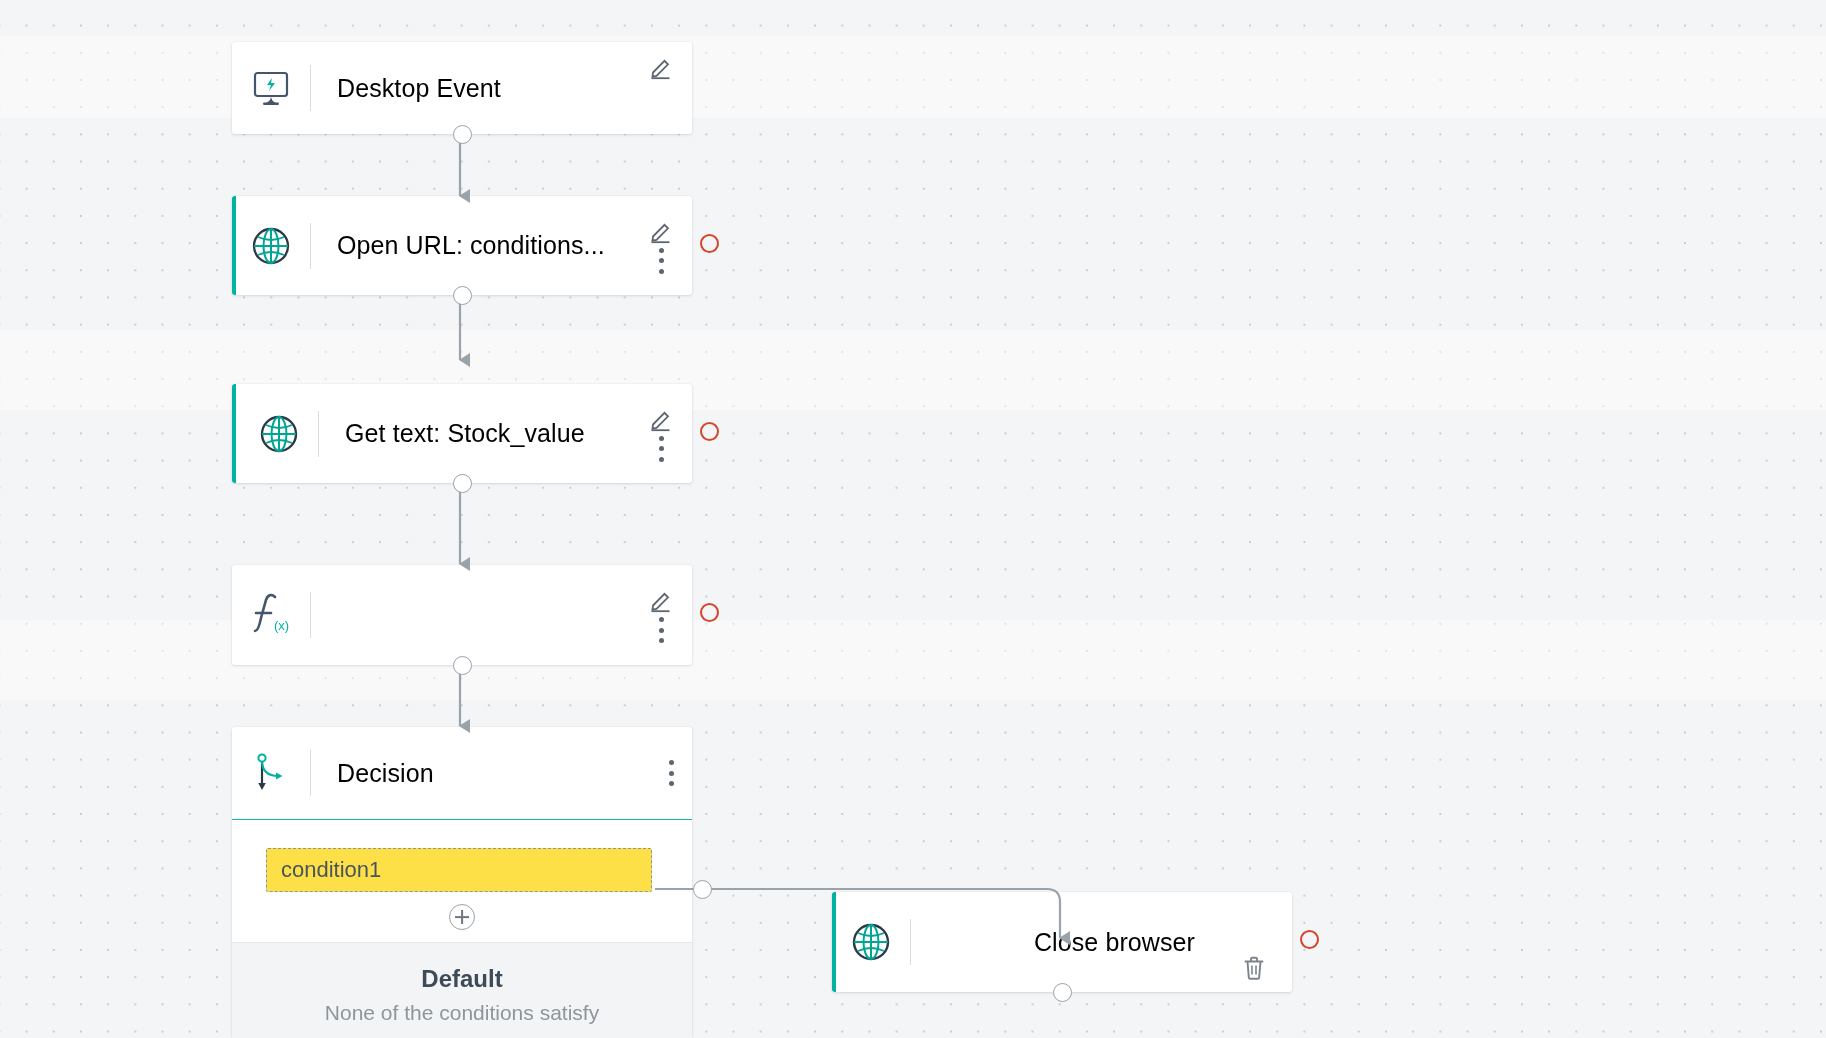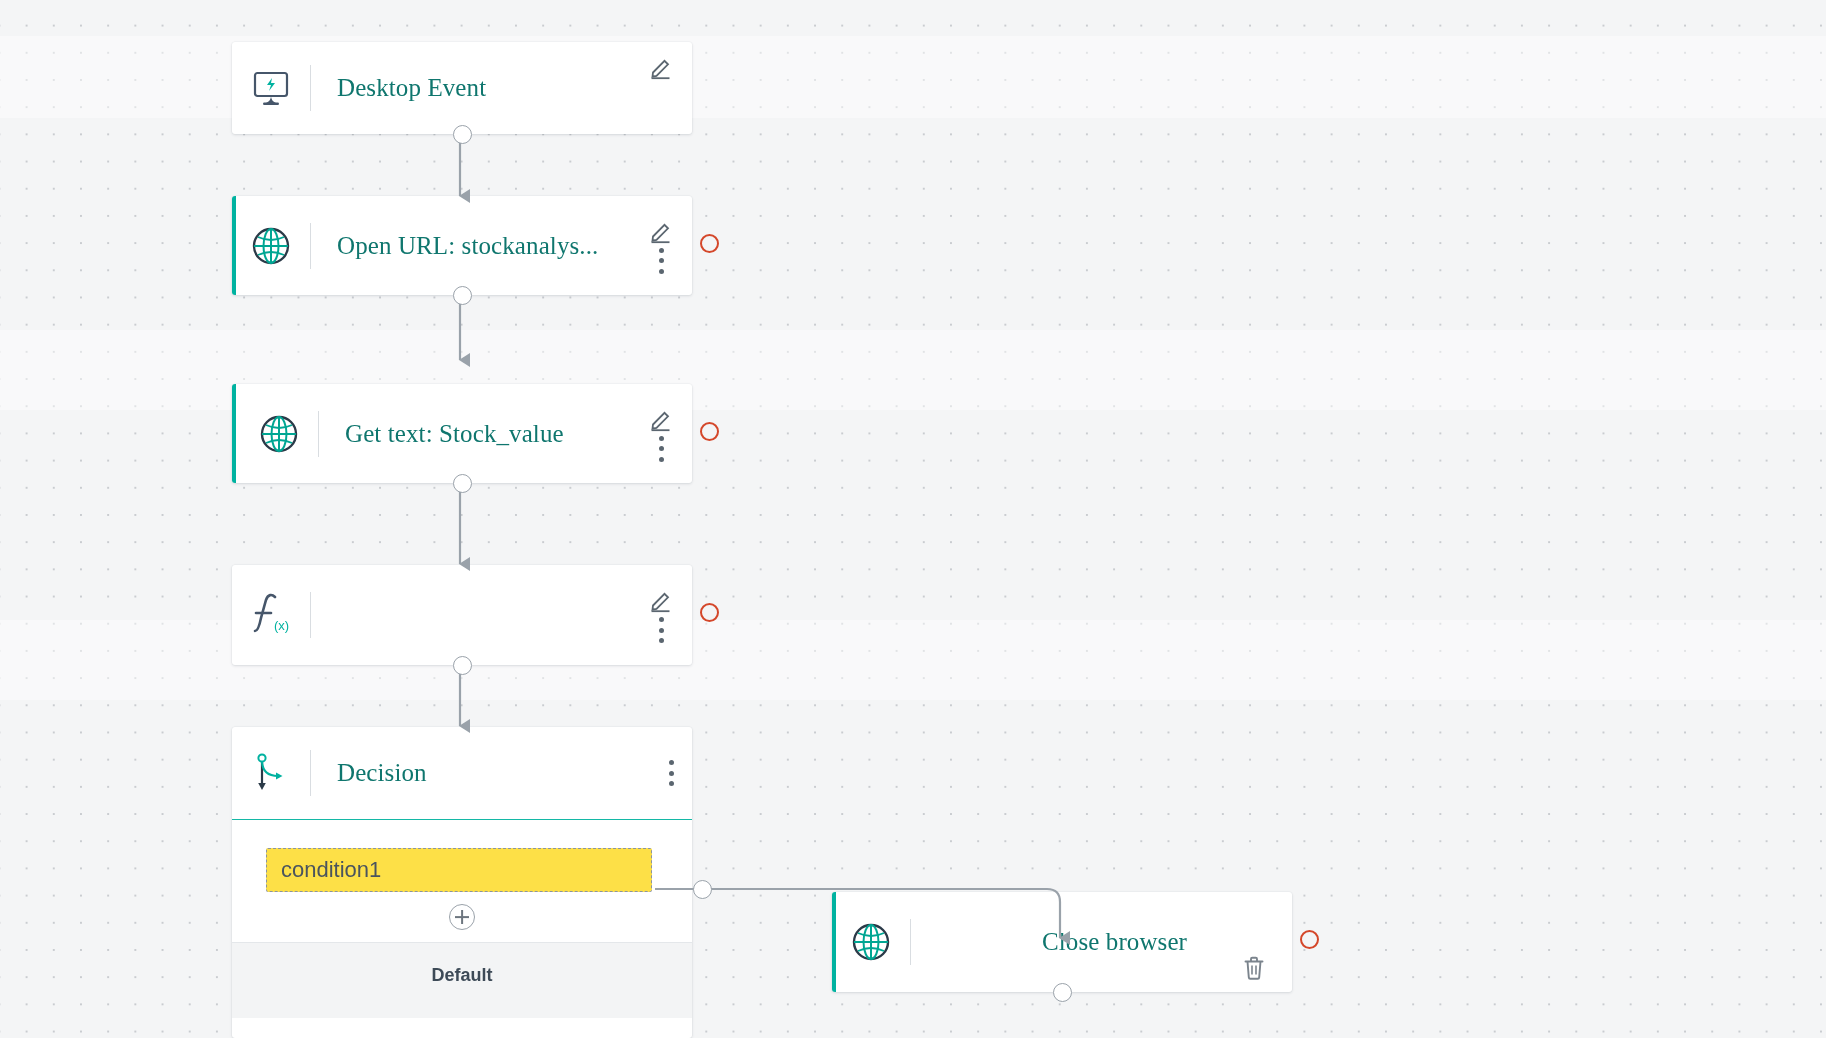--- a/index.html
+++ b/index.html
@@ -77,11 +77,10 @@
     flex: 1;
     padding-left: 26px;
     font-size: 25px;
-    color: #0f766e;
+    color: #000000;
     letter-spacing: 0.1px;
     white-space: nowrap;
     overflow: hidden;
-    font-family: Liberation Serif, serif;
   }
 
   

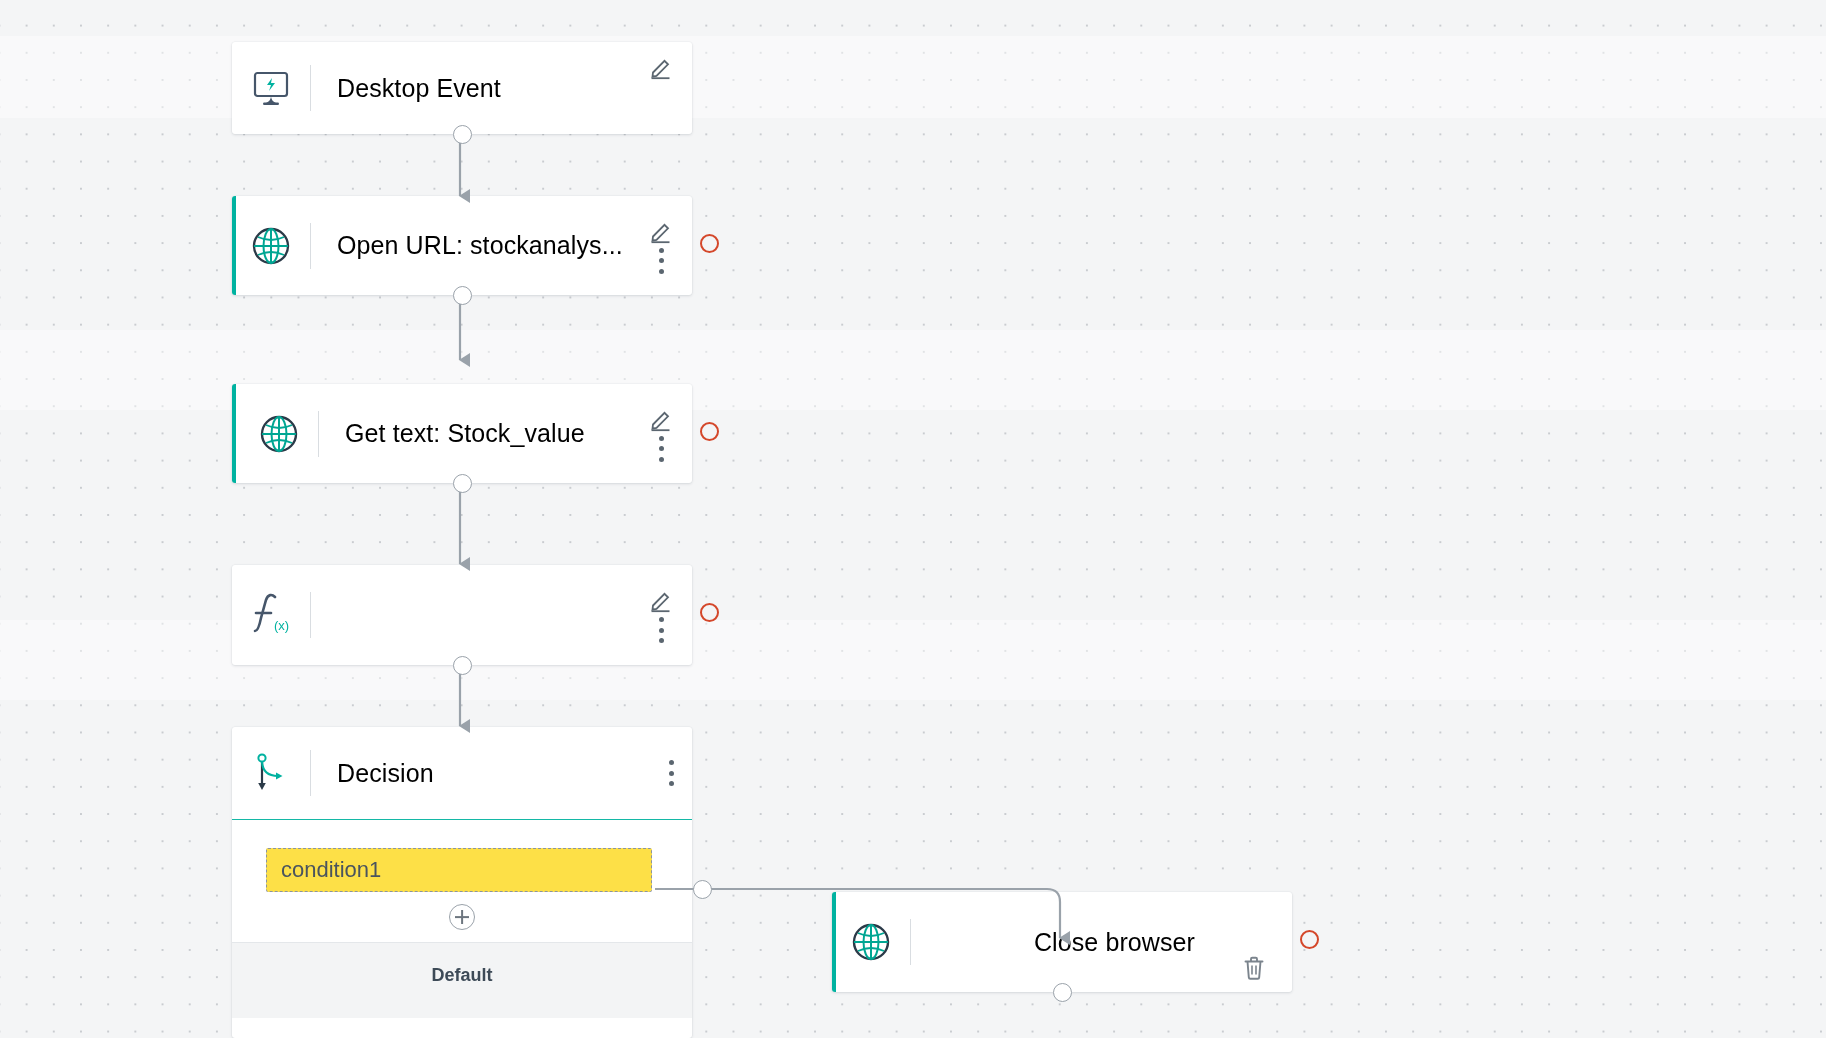--- a/index.html
+++ b/index.html
@@ -285,7 +285,7 @@
         </svg>
       </div>
       <div class="node-divider"></div>
-      <div class="node-title">Open URL: stockanalys...</div>
+      <div class="node-title">Open URL: conditions...</div>
     </div>
     <div class="node-actions">
       <svg class="pencil-icon" width="26" height="26" viewBox="0 0 26 26">

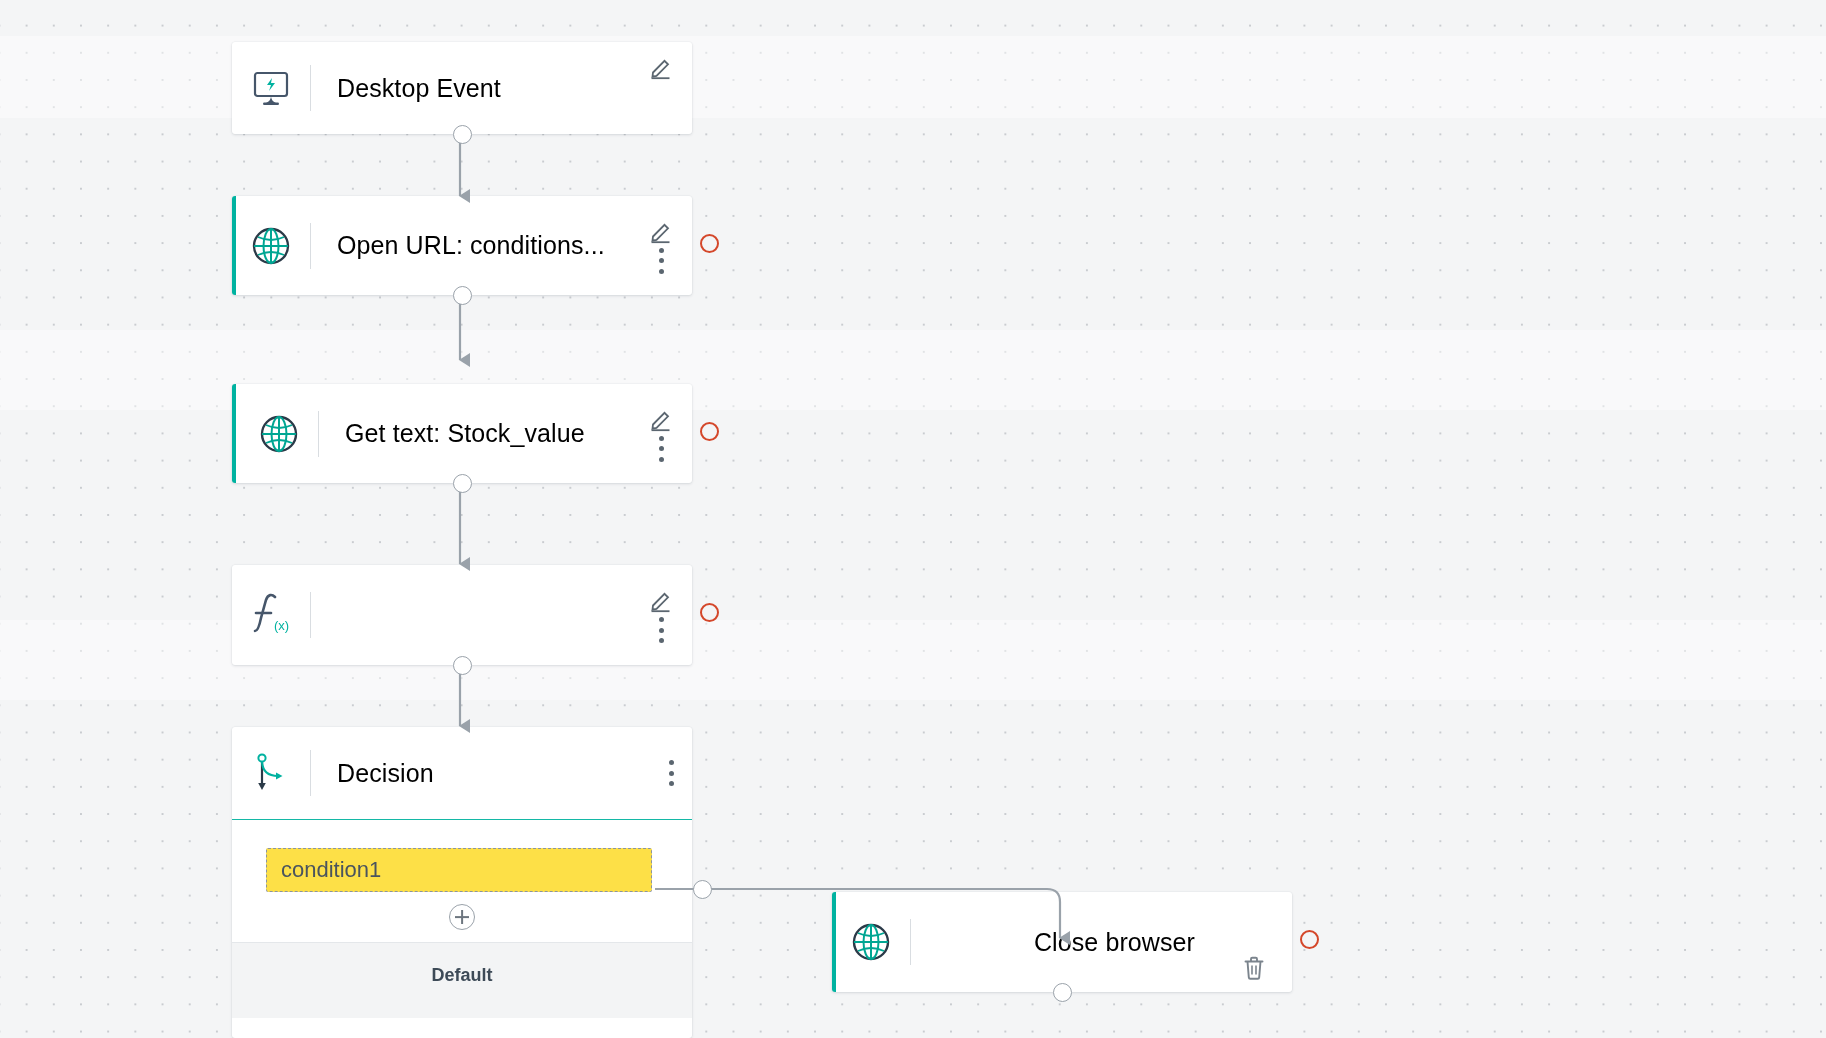--- a/index.html
+++ b/index.html
@@ -211,7 +211,7 @@
     padding: 22px 0 24px 0;
   }
   .default-title {
-    font-size: 18px;
+    font-size: 24px;
     font-weight: bold;
     color: #3d4a57;
     margin-bottom: 8px;

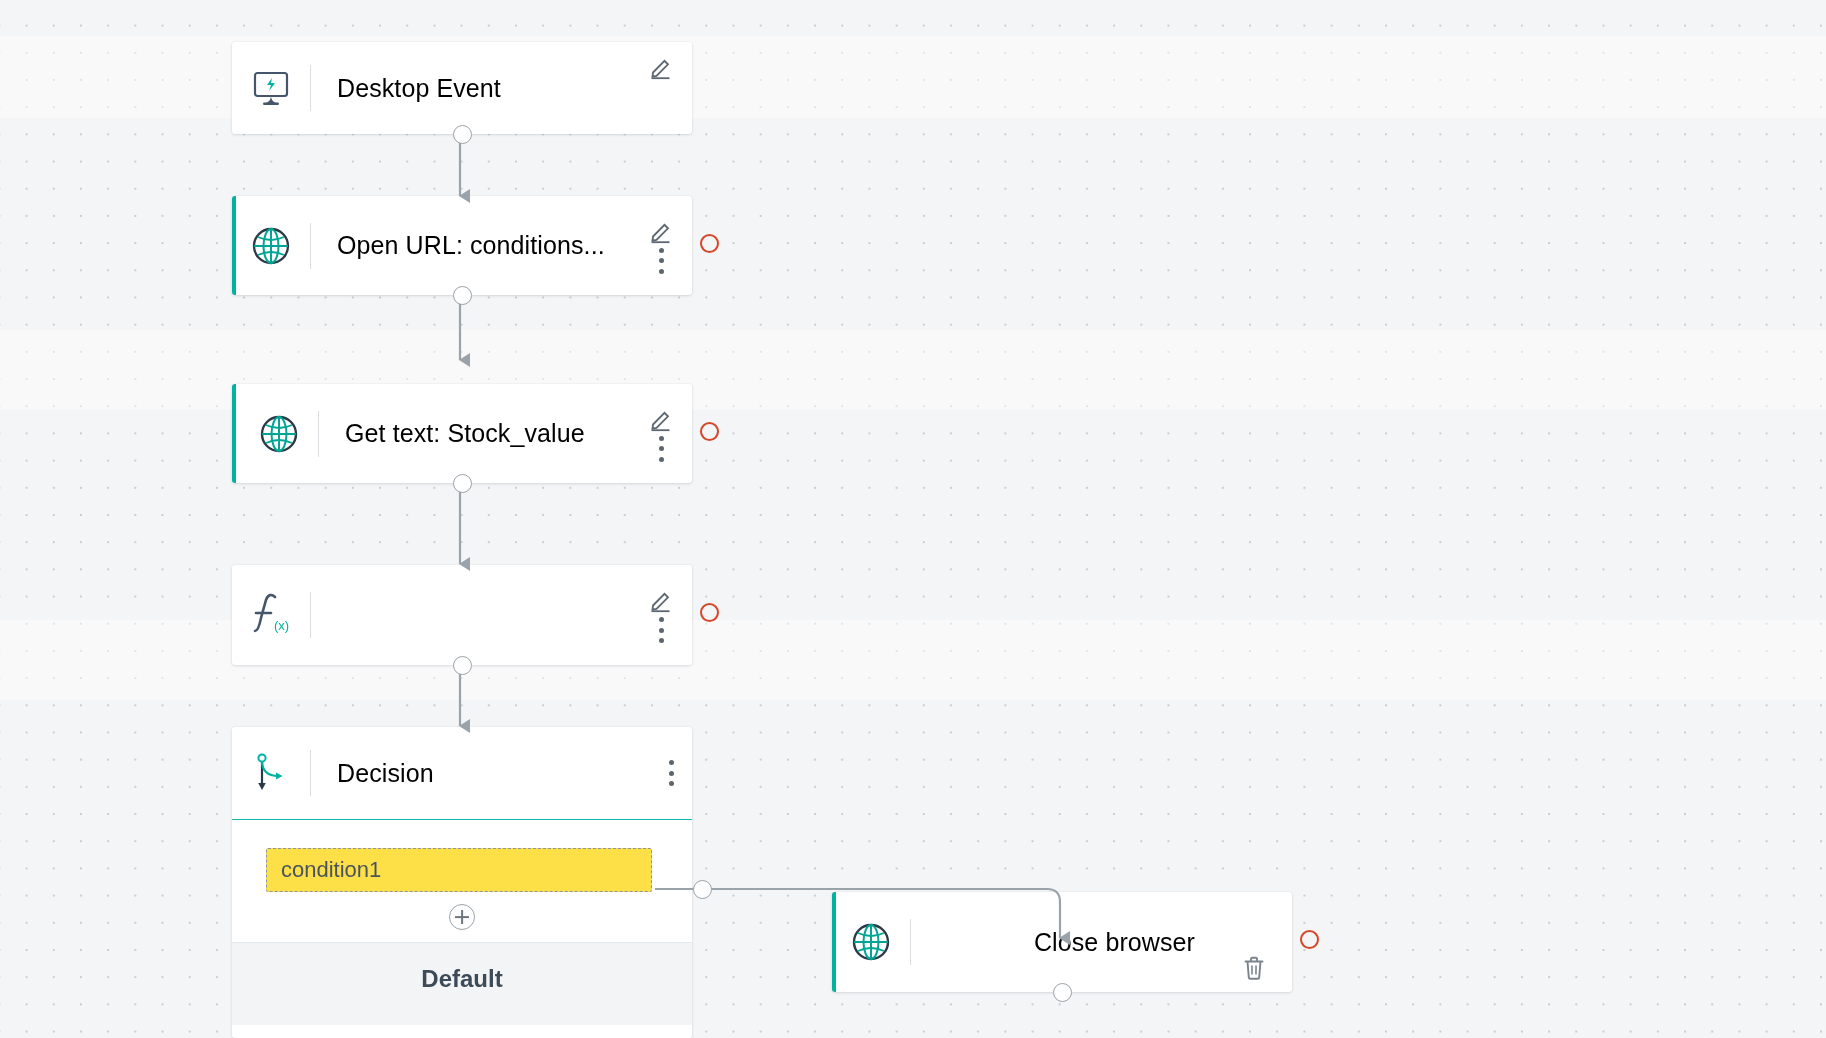--- a/index.html
+++ b/index.html
@@ -394,6 +394,7 @@
 
     <div class="default-section">
       <div class="default-title">Default</div>
+      <div class="default-sub">None of the conditions satisfy</div>
     </div>
 
     <div class="port" style="left:461px; top:153px;"></div>

